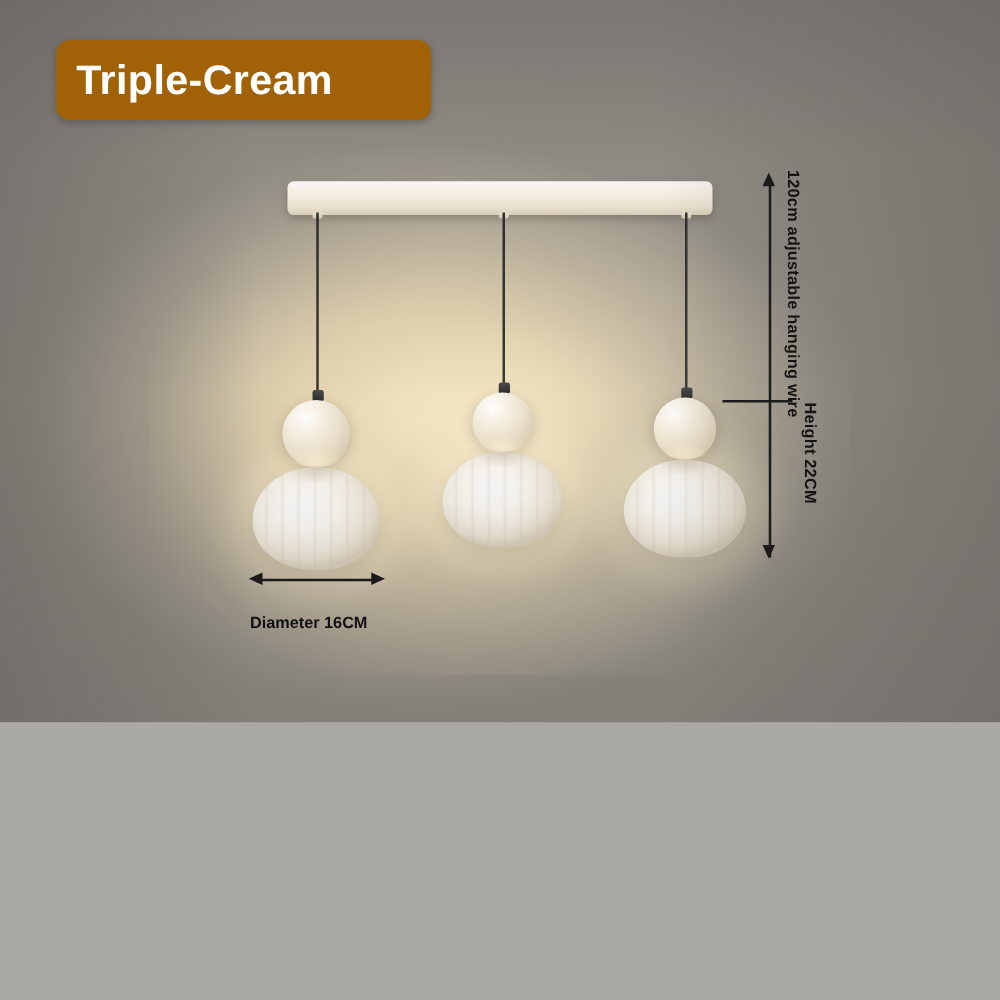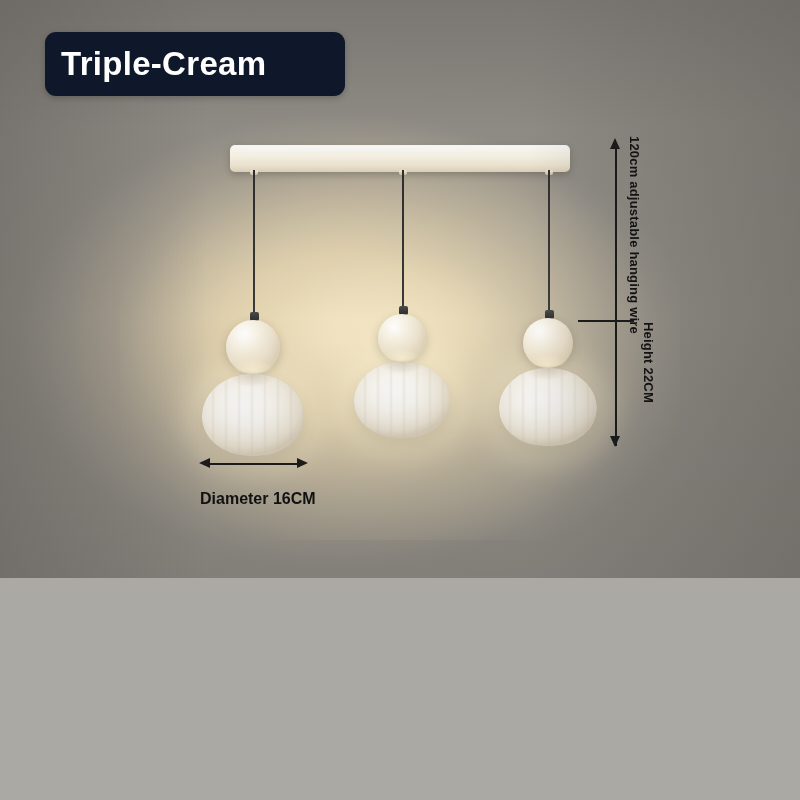--- a/index.html
+++ b/index.html
@@ -155,7 +155,7 @@
   
   .title-badge{
     position:absolute;left:45px;top:32px;width:300px;height:64px;
-    background:#0f172a;border-radius:11px;
+    background:#a16207;border-radius:11px;
     display:flex;align-items:center;
     box-shadow:0 2px 6px rgba(0,0,0,0.22);
   }

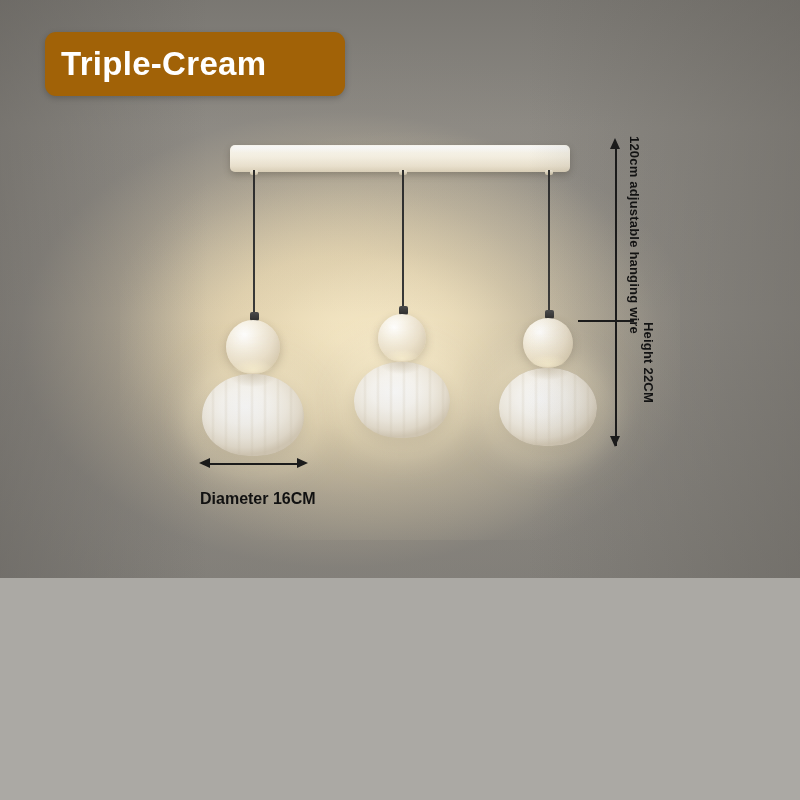--- a/index.html
+++ b/index.html
@@ -149,7 +149,7 @@
   }
   .hlabel{
     position:absolute;left:200px;top:490px;
-    font-size:16px;font-weight:bold;color:#111;white-space:nowrap;
+    font-size:13px;font-weight:bold;color:#111;white-space:nowrap;
   }
 
   

